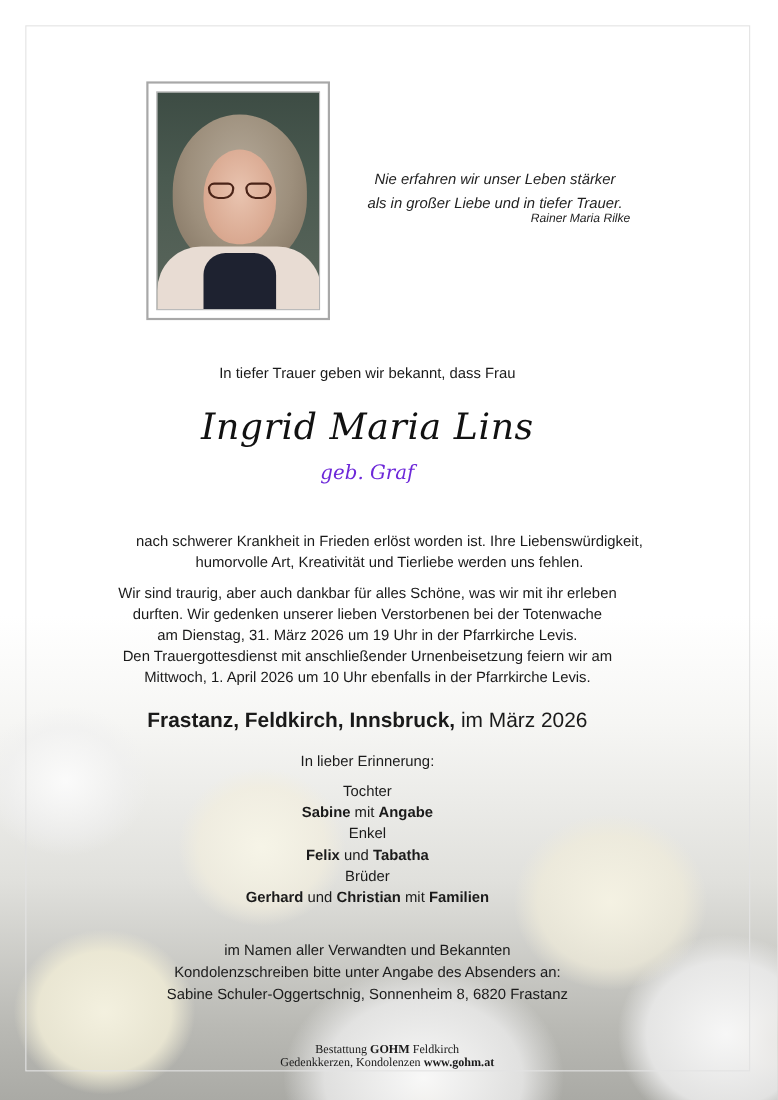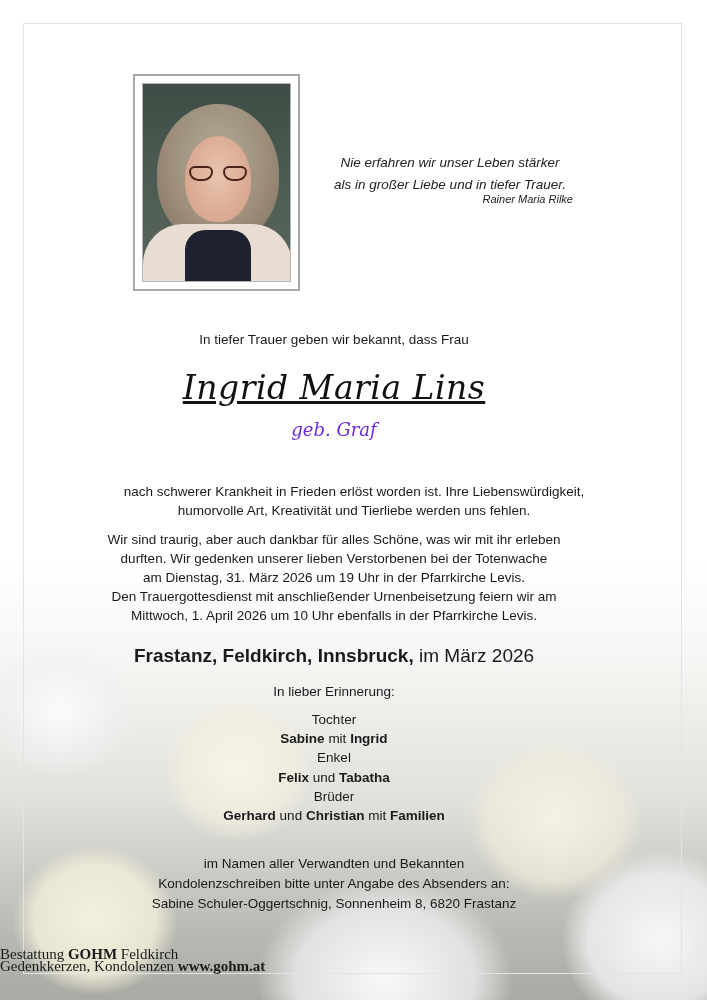--- a/index.html
+++ b/index.html
@@ -81,7 +81,7 @@
     .intro { top: 332px; font-size: 13.5px; }
     .name {
       top: 368px; font-family: "DejaVu Serif", serif; font-style: italic;
-      font-size: 33px; letter-spacing: 0.5px; color: #111; text-decoration: underline;
+      font-size: 33px; letter-spacing: 0.5px; color: #111;
     }
     .birth-name {
       top: 419px; font-family: "DejaVu Serif", serif; font-style: italic; font-size: 18px; color: #6d28d9;

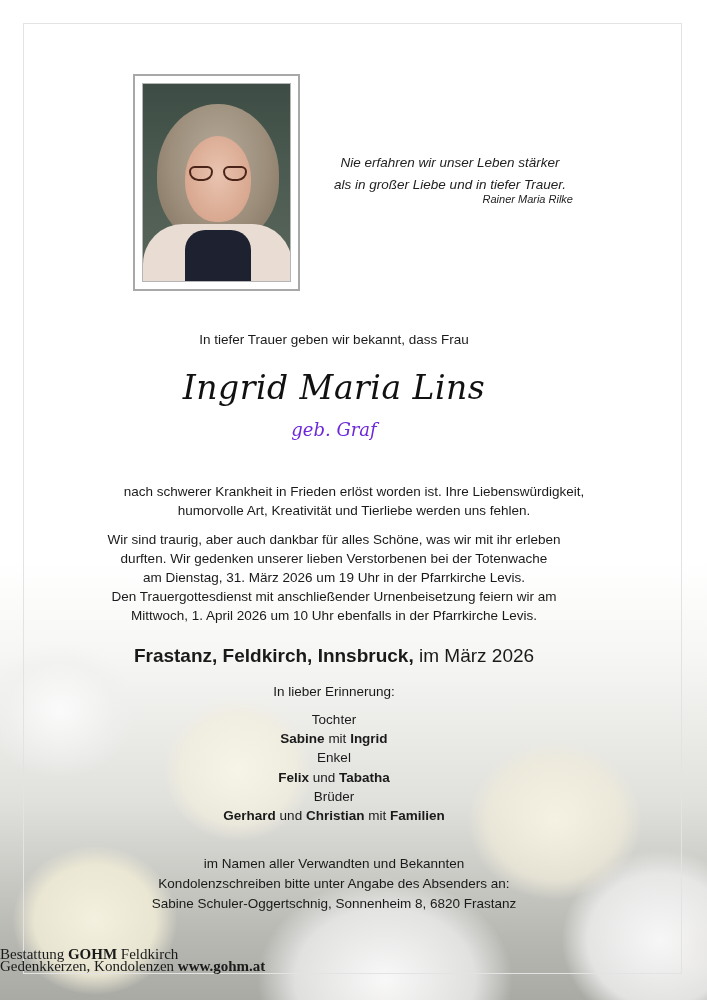--- a/index.html
+++ b/index.html
@@ -159,7 +159,7 @@
 
   <div class="center family">
     <div>Tochter</div>
-    <div><b>Sabine</b><span> mit </span><b>Ingrid</b></div>
+    <div><b>Sabine</b><span> mit </span><b>Angabe</b></div>
     <div>Enkel</div>
     <div><b>Felix</b><span> und </span><b>Tabatha</b></div>
     <div>Brüder</div>

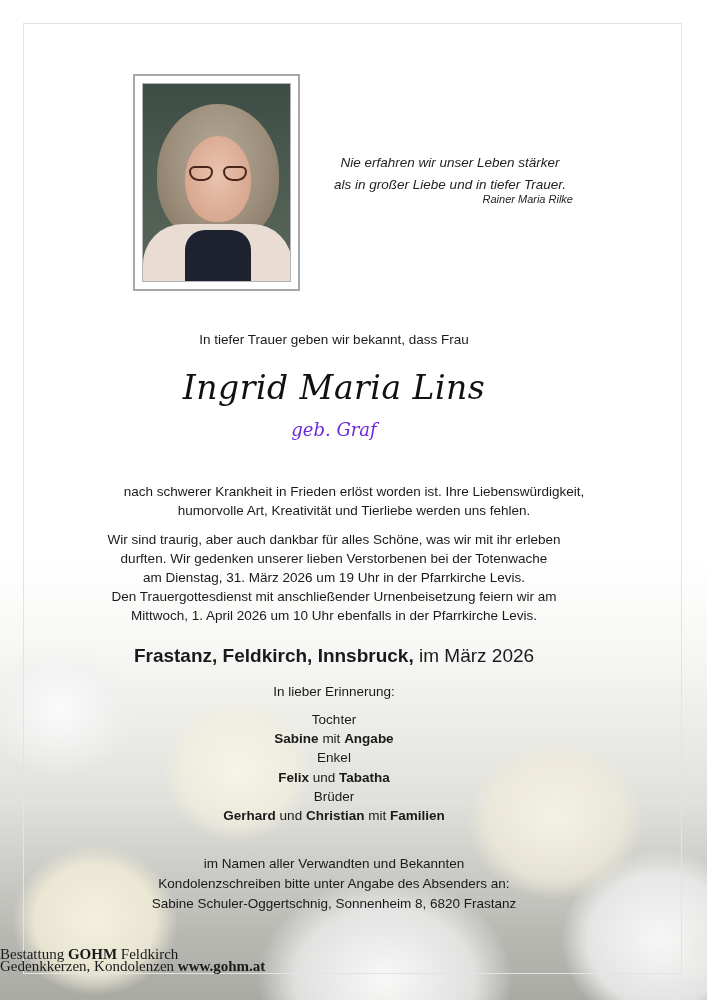--- a/index.html
+++ b/index.html
@@ -103,8 +103,8 @@
     .condolence { top: 874px; font-size: 13.5px; line-height: 20px; }
 
     .footer {
-      position: absolute; left: 0; top: 948px; width: 704px; 
-      font-family: "Liberation Serif", serif; font-size: 15px; line-height: 12px; color: #1a1a1a;
+      position: absolute; left: 0; top: 948px; width: 704px; text-align: center;
+      font-family: "Liberation Serif", serif; font-size: 11px; line-height: 12px; color: #1a1a1a;
     }
     .footer b { font-weight: bold; }
   </style>

